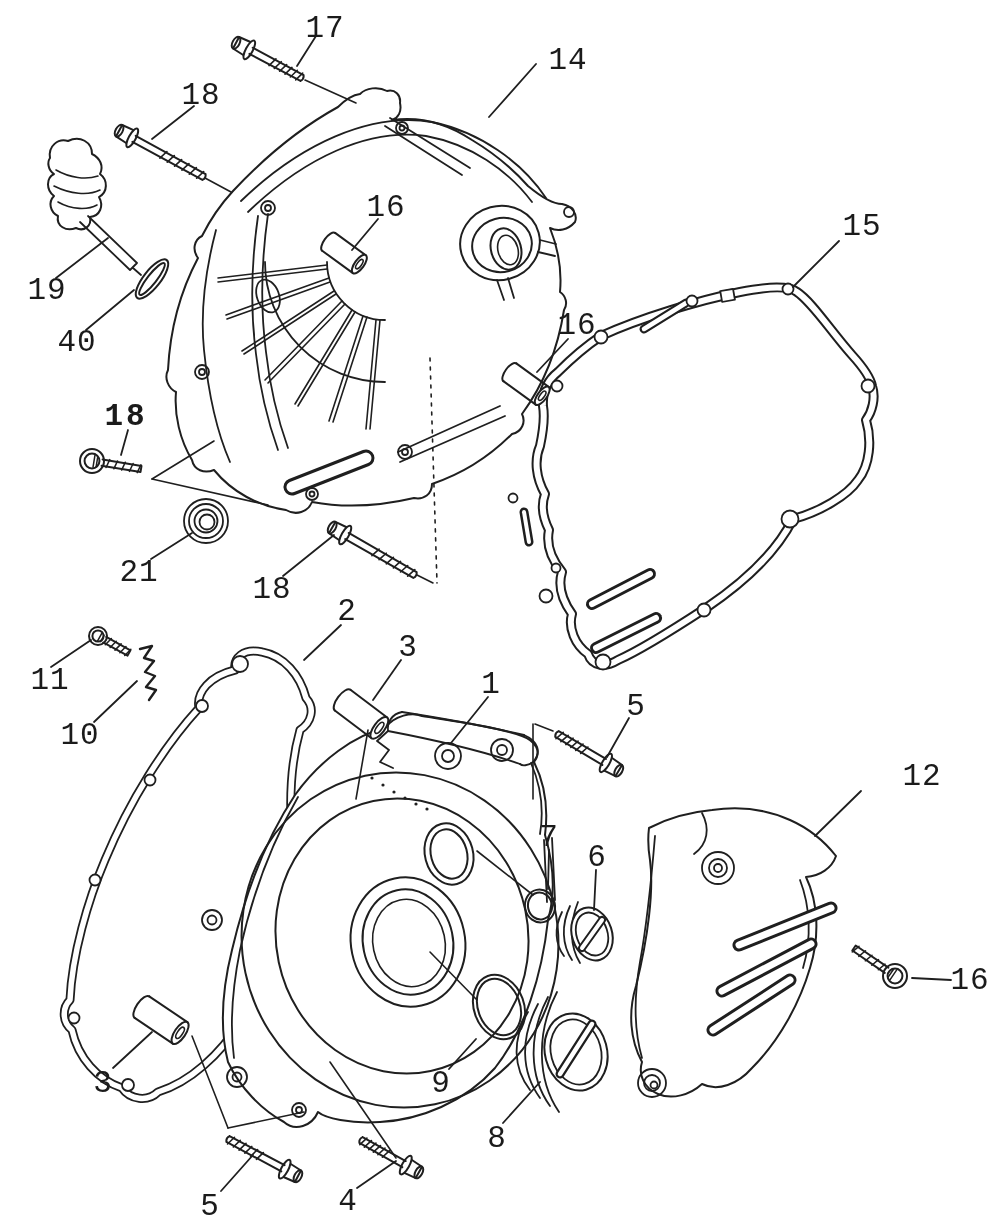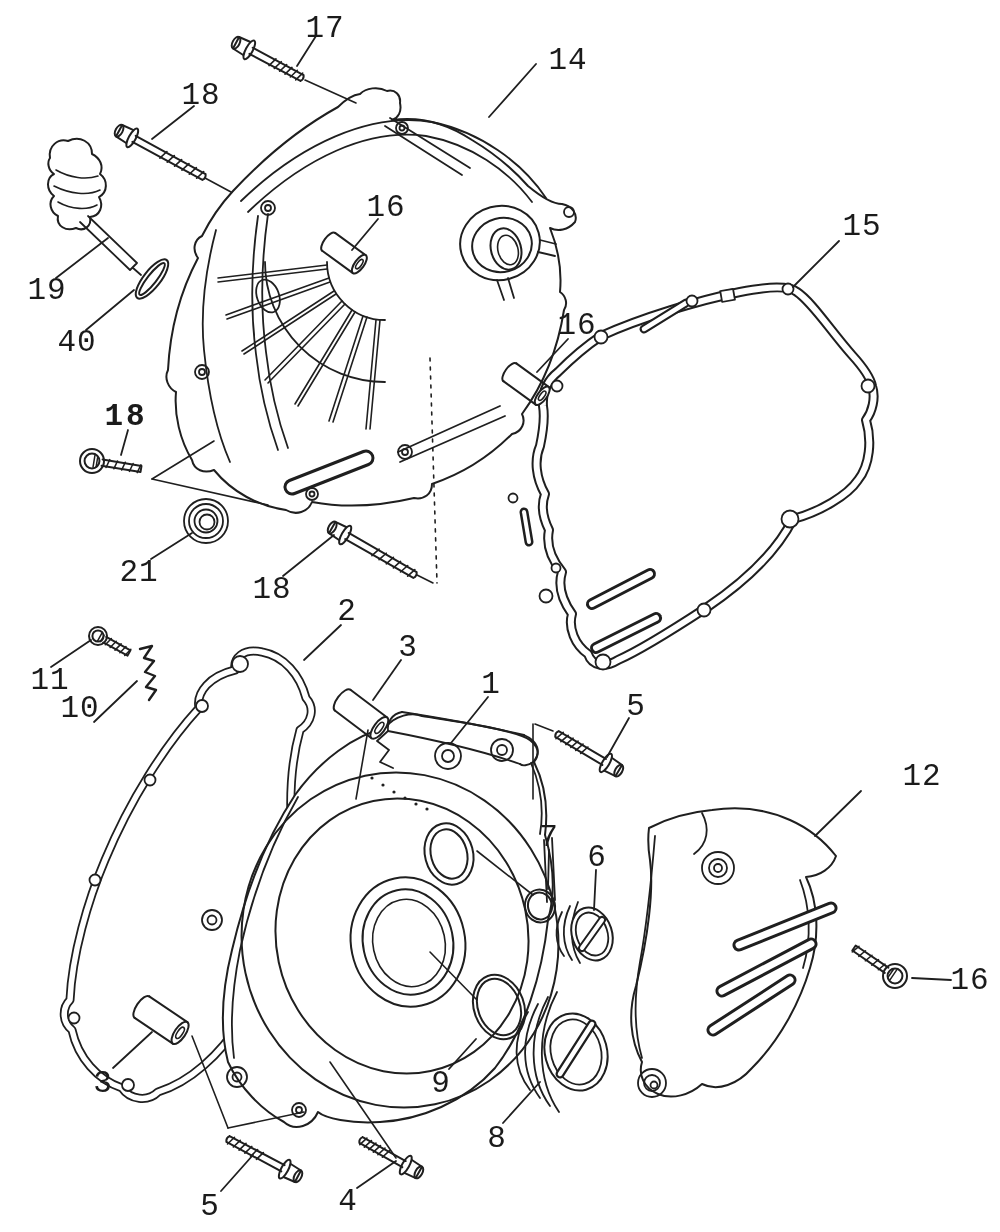--- a/index.html
+++ b/index.html
@@ -489,7 +489,7 @@
       <div class="callout" style="left: 50px; top: 680px;">11</div>
       <div class="callout" style="left: 491px; top: 684px;">1</div>
       <div class="callout" style="left: 636px; top: 706px;">5</div>
-      <div class="callout" style="left: 80px; top: 708px;">10</div>
+      <div class="callout" style="left: 80px; top: 735px;">10</div>
       <div class="callout" style="left: 922px; top: 776px;">12</div>
       <div class="callout" style="left: 549px; top: 837px;">7</div>
       <div class="callout" style="left: 597px; top: 857px;">6</div>

